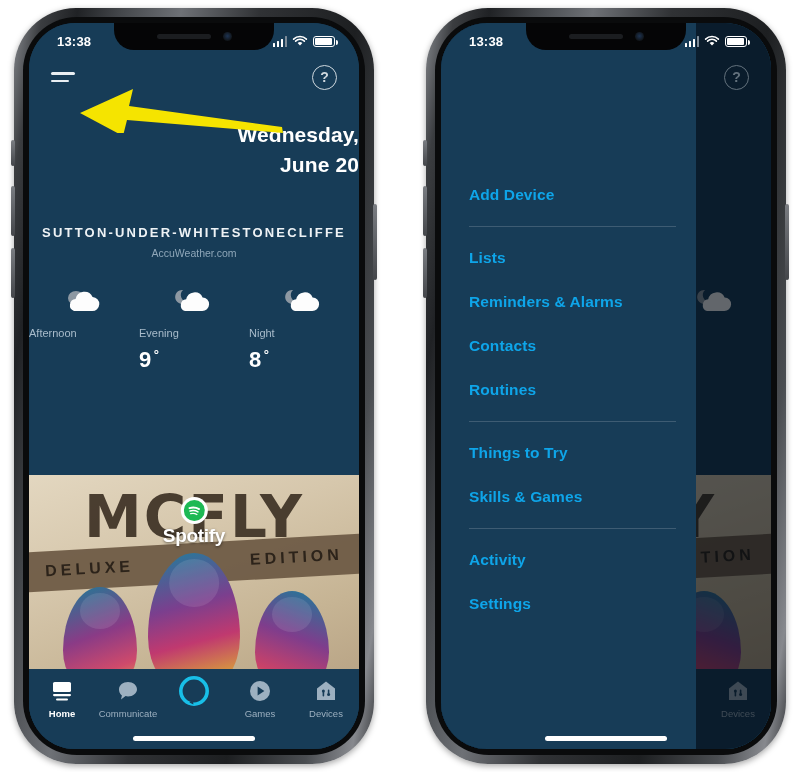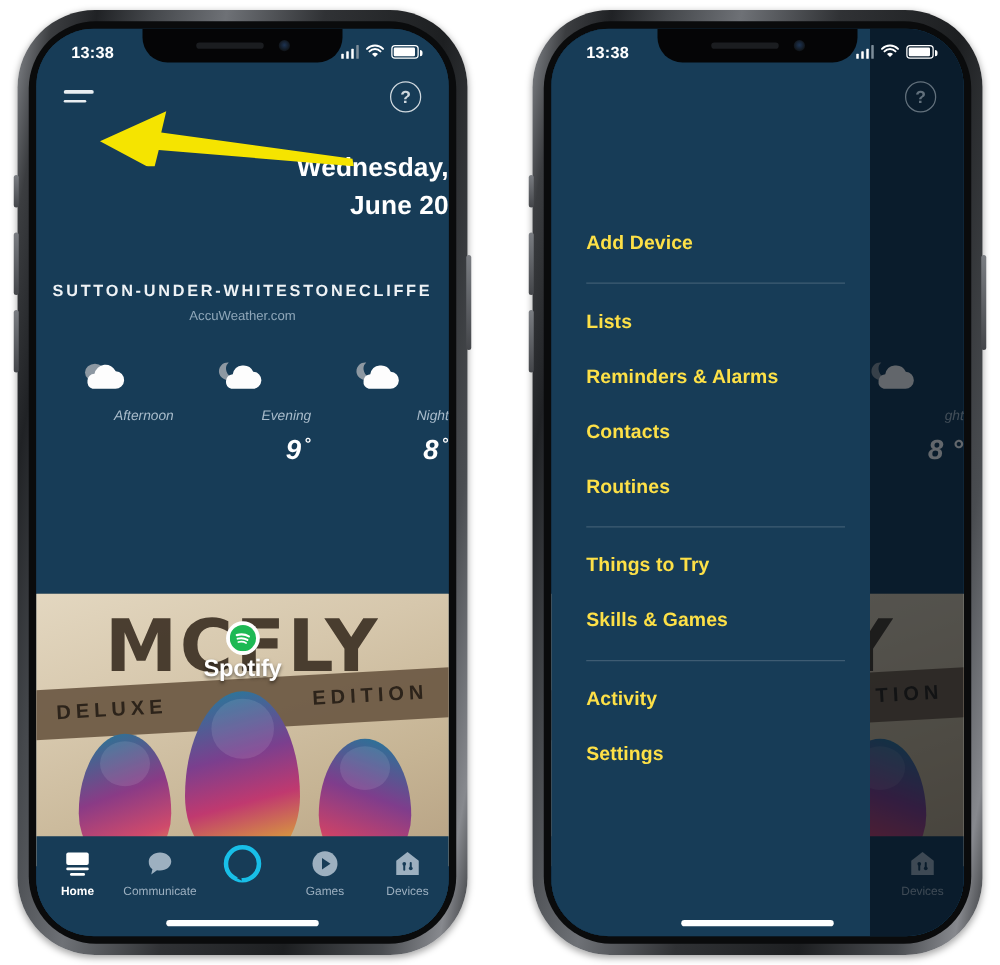--- a/index.html
+++ b/index.html
@@ -126,7 +126,7 @@
   .dim{position:absolute;inset:0;background:rgba(3,10,18,.62);z-index:18;}
   .drawer{position:absolute;left:0;top:0;bottom:0;width:255px;background:#173c57;
     z-index:19;padding-top:150px;box-sizing:border-box;}
-  .mitem{color:#fde047;font-size:15.5px;font-weight:bold;padding:13px 0 13px 28px;
+  .mitem{color:#0ea5e9;font-size:15.5px;font-weight:bold;padding:13px 0 13px 28px;
     letter-spacing:.1px;position:relative;}
   .mdiv{height:1px;background:rgba(255,255,255,.17);margin:9px 20px 9px 28px;}
 

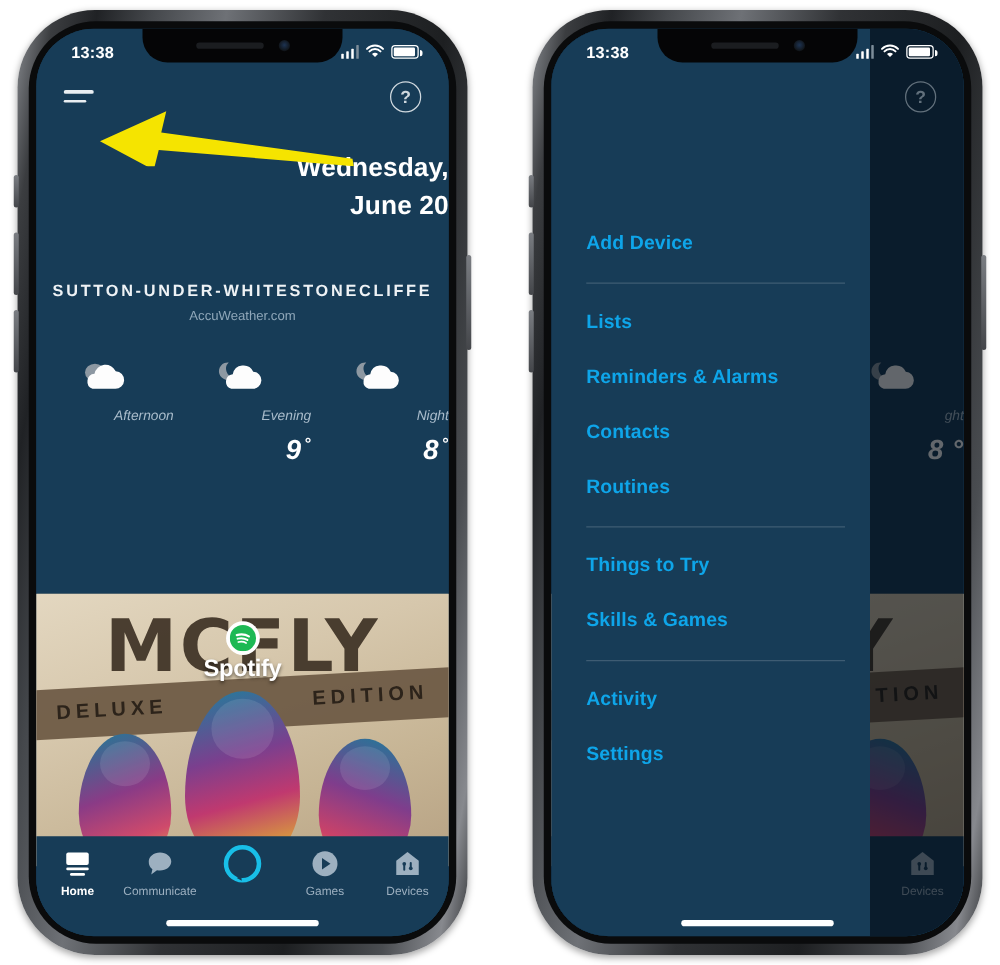--- a/index.html
+++ b/index.html
@@ -74,7 +74,7 @@
   .src{color:#8fa7b9;font-size:10.5px;margin-top:7px;}
 
   .forecast{position:absolute;top:258px;left:0;right:0;display:flex;}
-  .fcol{flex:1;text-align:right;font-style:italic;}
+  .fcol{flex:1;text-align:left;}
   .ficon{height:40px;display:flex;align-items:center;justify-content:center;}
   .flabel{color:#a9bccb;font-size:11px;margin-top:6px;}
   .ftemp{color:#fff;font-size:22px;font-weight:bold;margin-top:8px;letter-spacing:.5px;}

